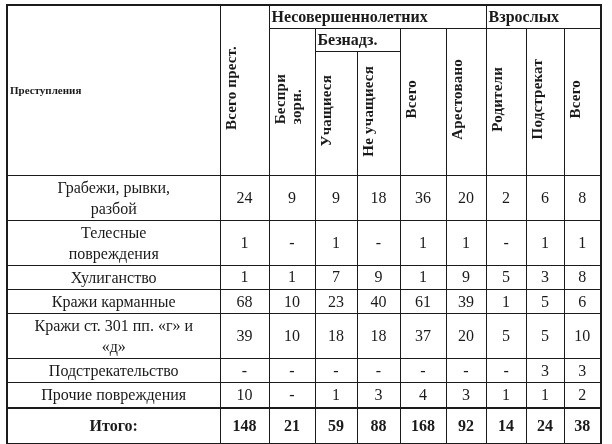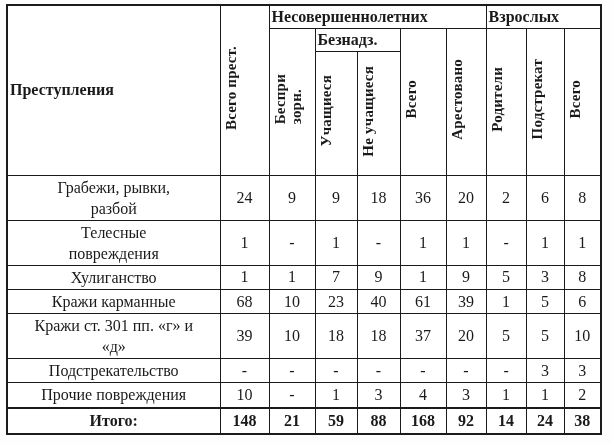--- a/index.html
+++ b/index.html
@@ -33,7 +33,7 @@
   thead tr.r-groups  { height: 23px; }
   thead tr.r-beznadz { height: 23px; }
   thead tr.r-vert    { height: 124px; }
-  .corner { font-size: 16px; }
+  .corner { font-size: 11px; }
   .vert {
     display: inline-block;
     writing-mode: vertical-rl;

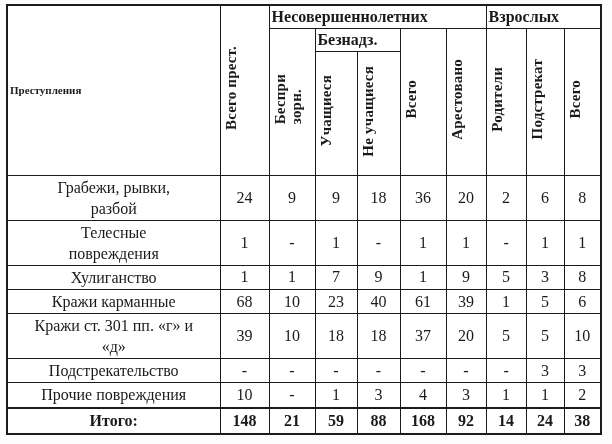--- a/index.html
+++ b/index.html
@@ -56,7 +56,7 @@
     padding: 1px 2px;
   }
   tbody tr { height: 23px; }
-  tfoot tr { height: 26px; }
+  tfoot tr { height: 36px; }
   tfoot td { border-top: 2px solid #1b1b1b; font-weight: bold; }
   tfoot td.crime-name { white-space: normal; }
 </style>

